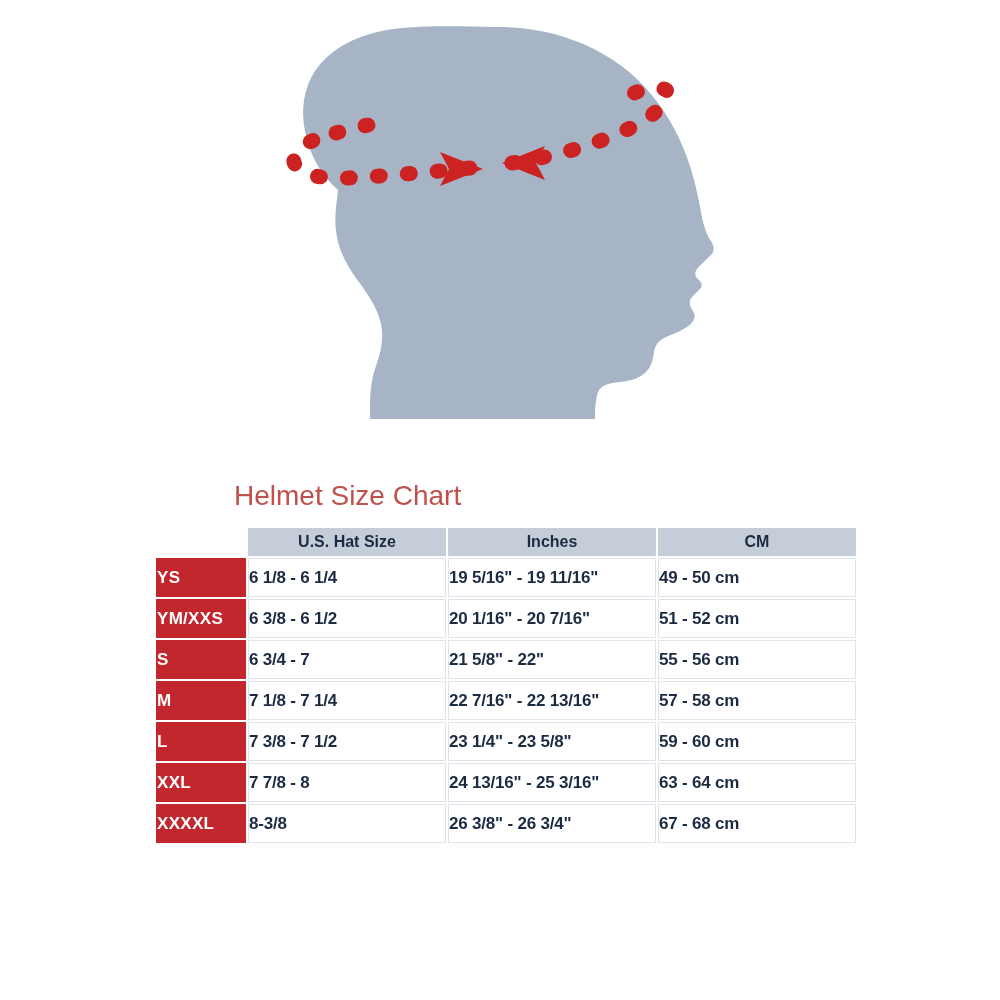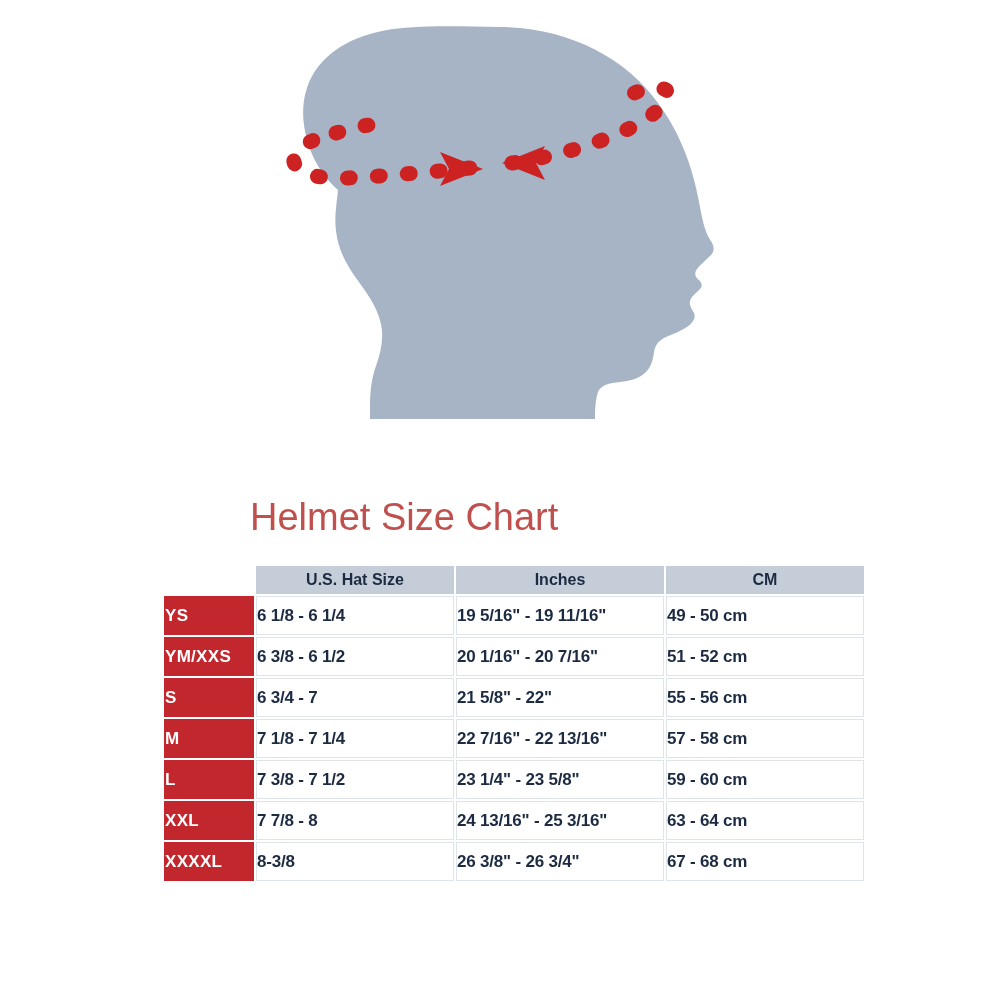--- a/index.html
+++ b/index.html
@@ -38,13 +38,13 @@
   }
 
   #chart-title {
-    font-size: 38px;
+    font-size: 28px;
     font-weight: 400;
     color: #c0504d;
     letter-spacing: 0px;
     line-height: 1.0;
     padding: 10px 0 12px 84px;
-    margin: 16px;
+    margin: 0;
     white-space: nowrap;
   }
 

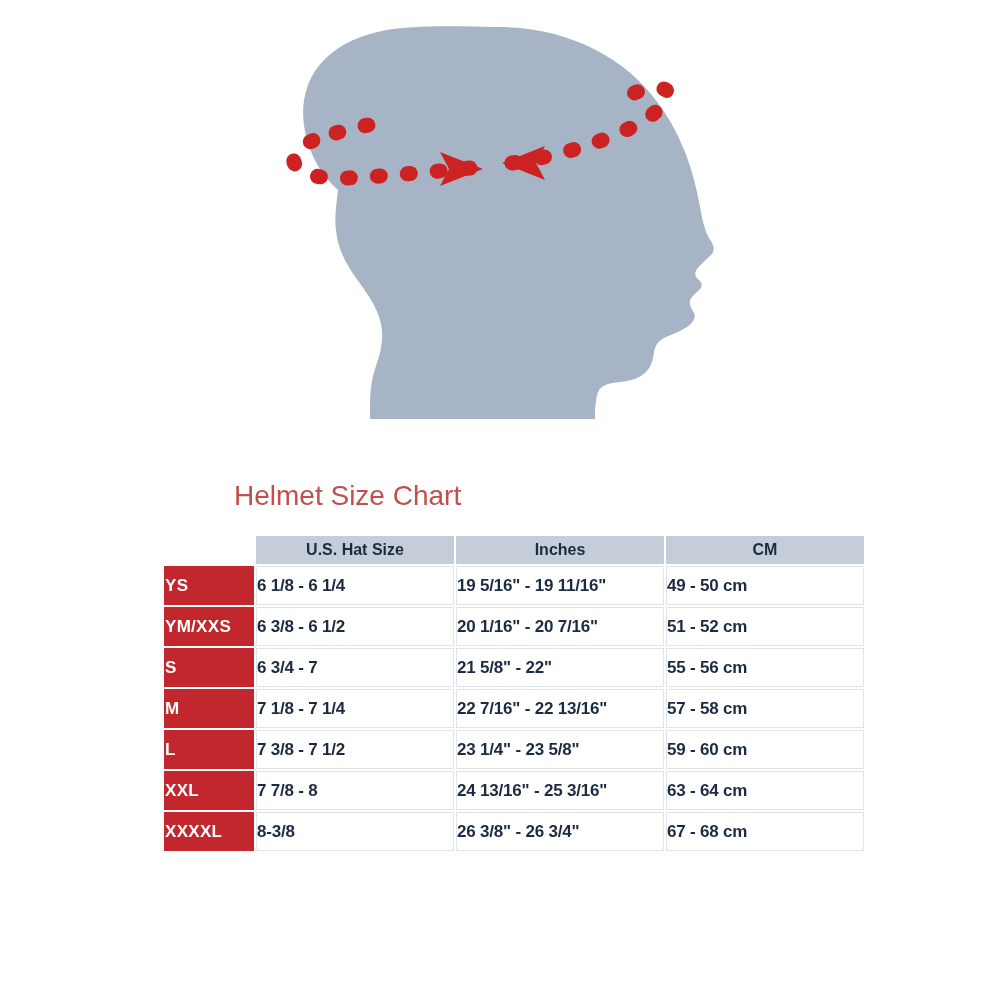--- a/index.html
+++ b/index.html
@@ -53,7 +53,7 @@
     border-spacing: 2px 2px;
     width: 698px;
     table-layout: fixed;
-    margin: 12px;
+    margin: 4px;
   }
 
   table.size-table col.c-label { width: 90px; }

